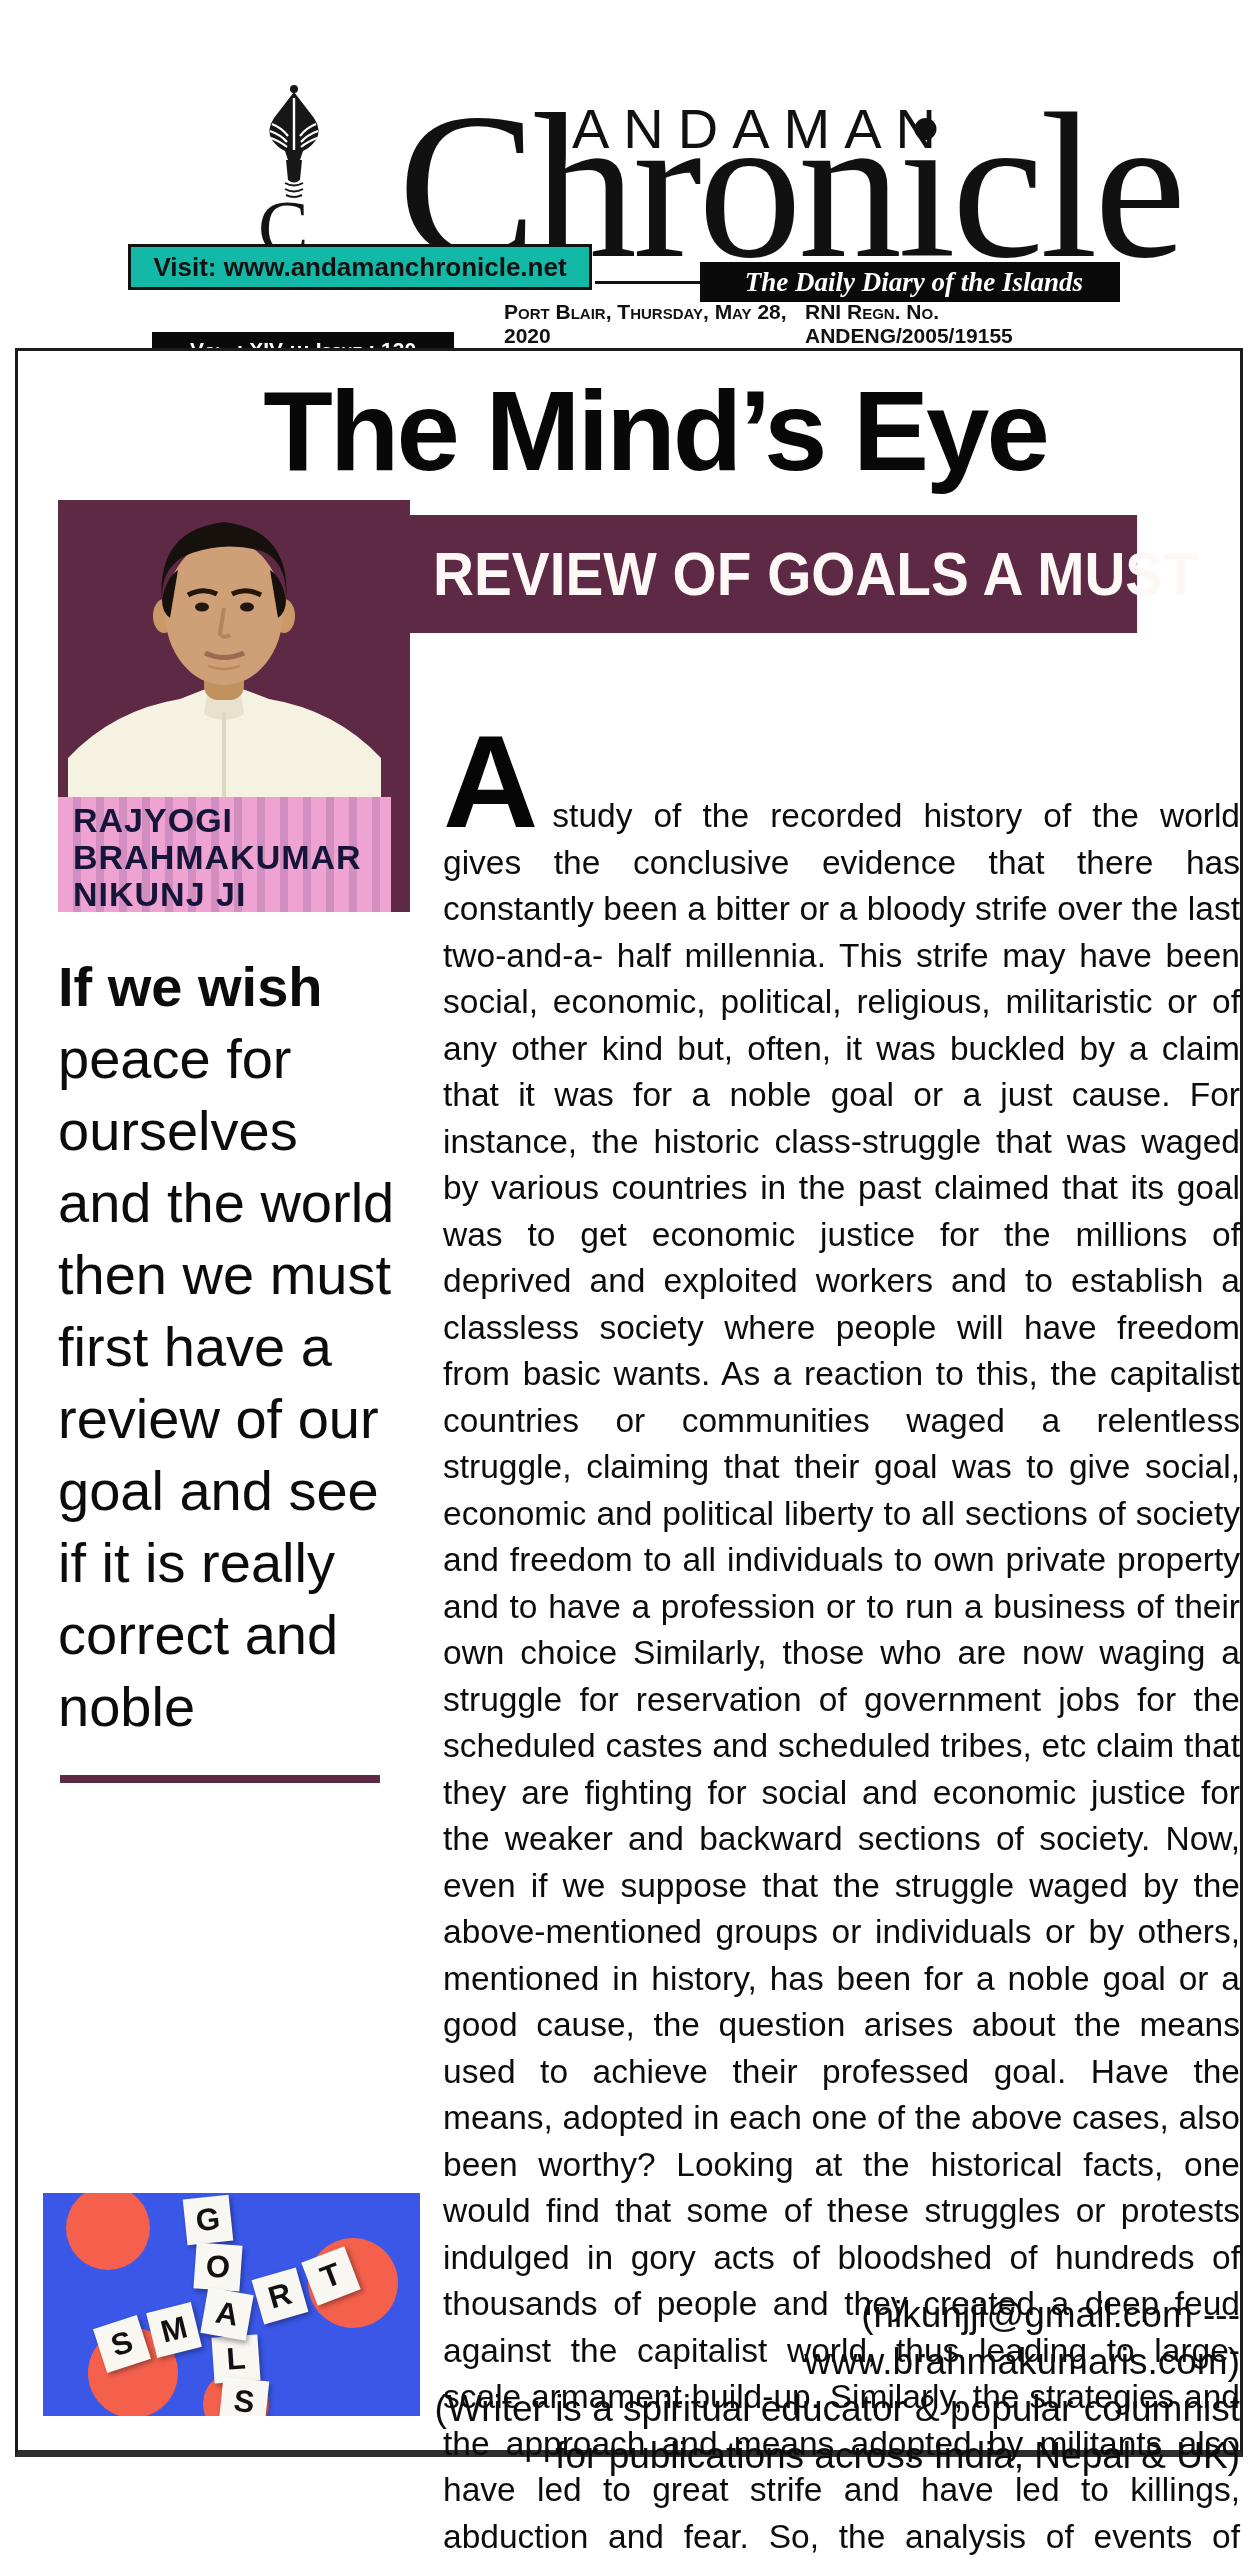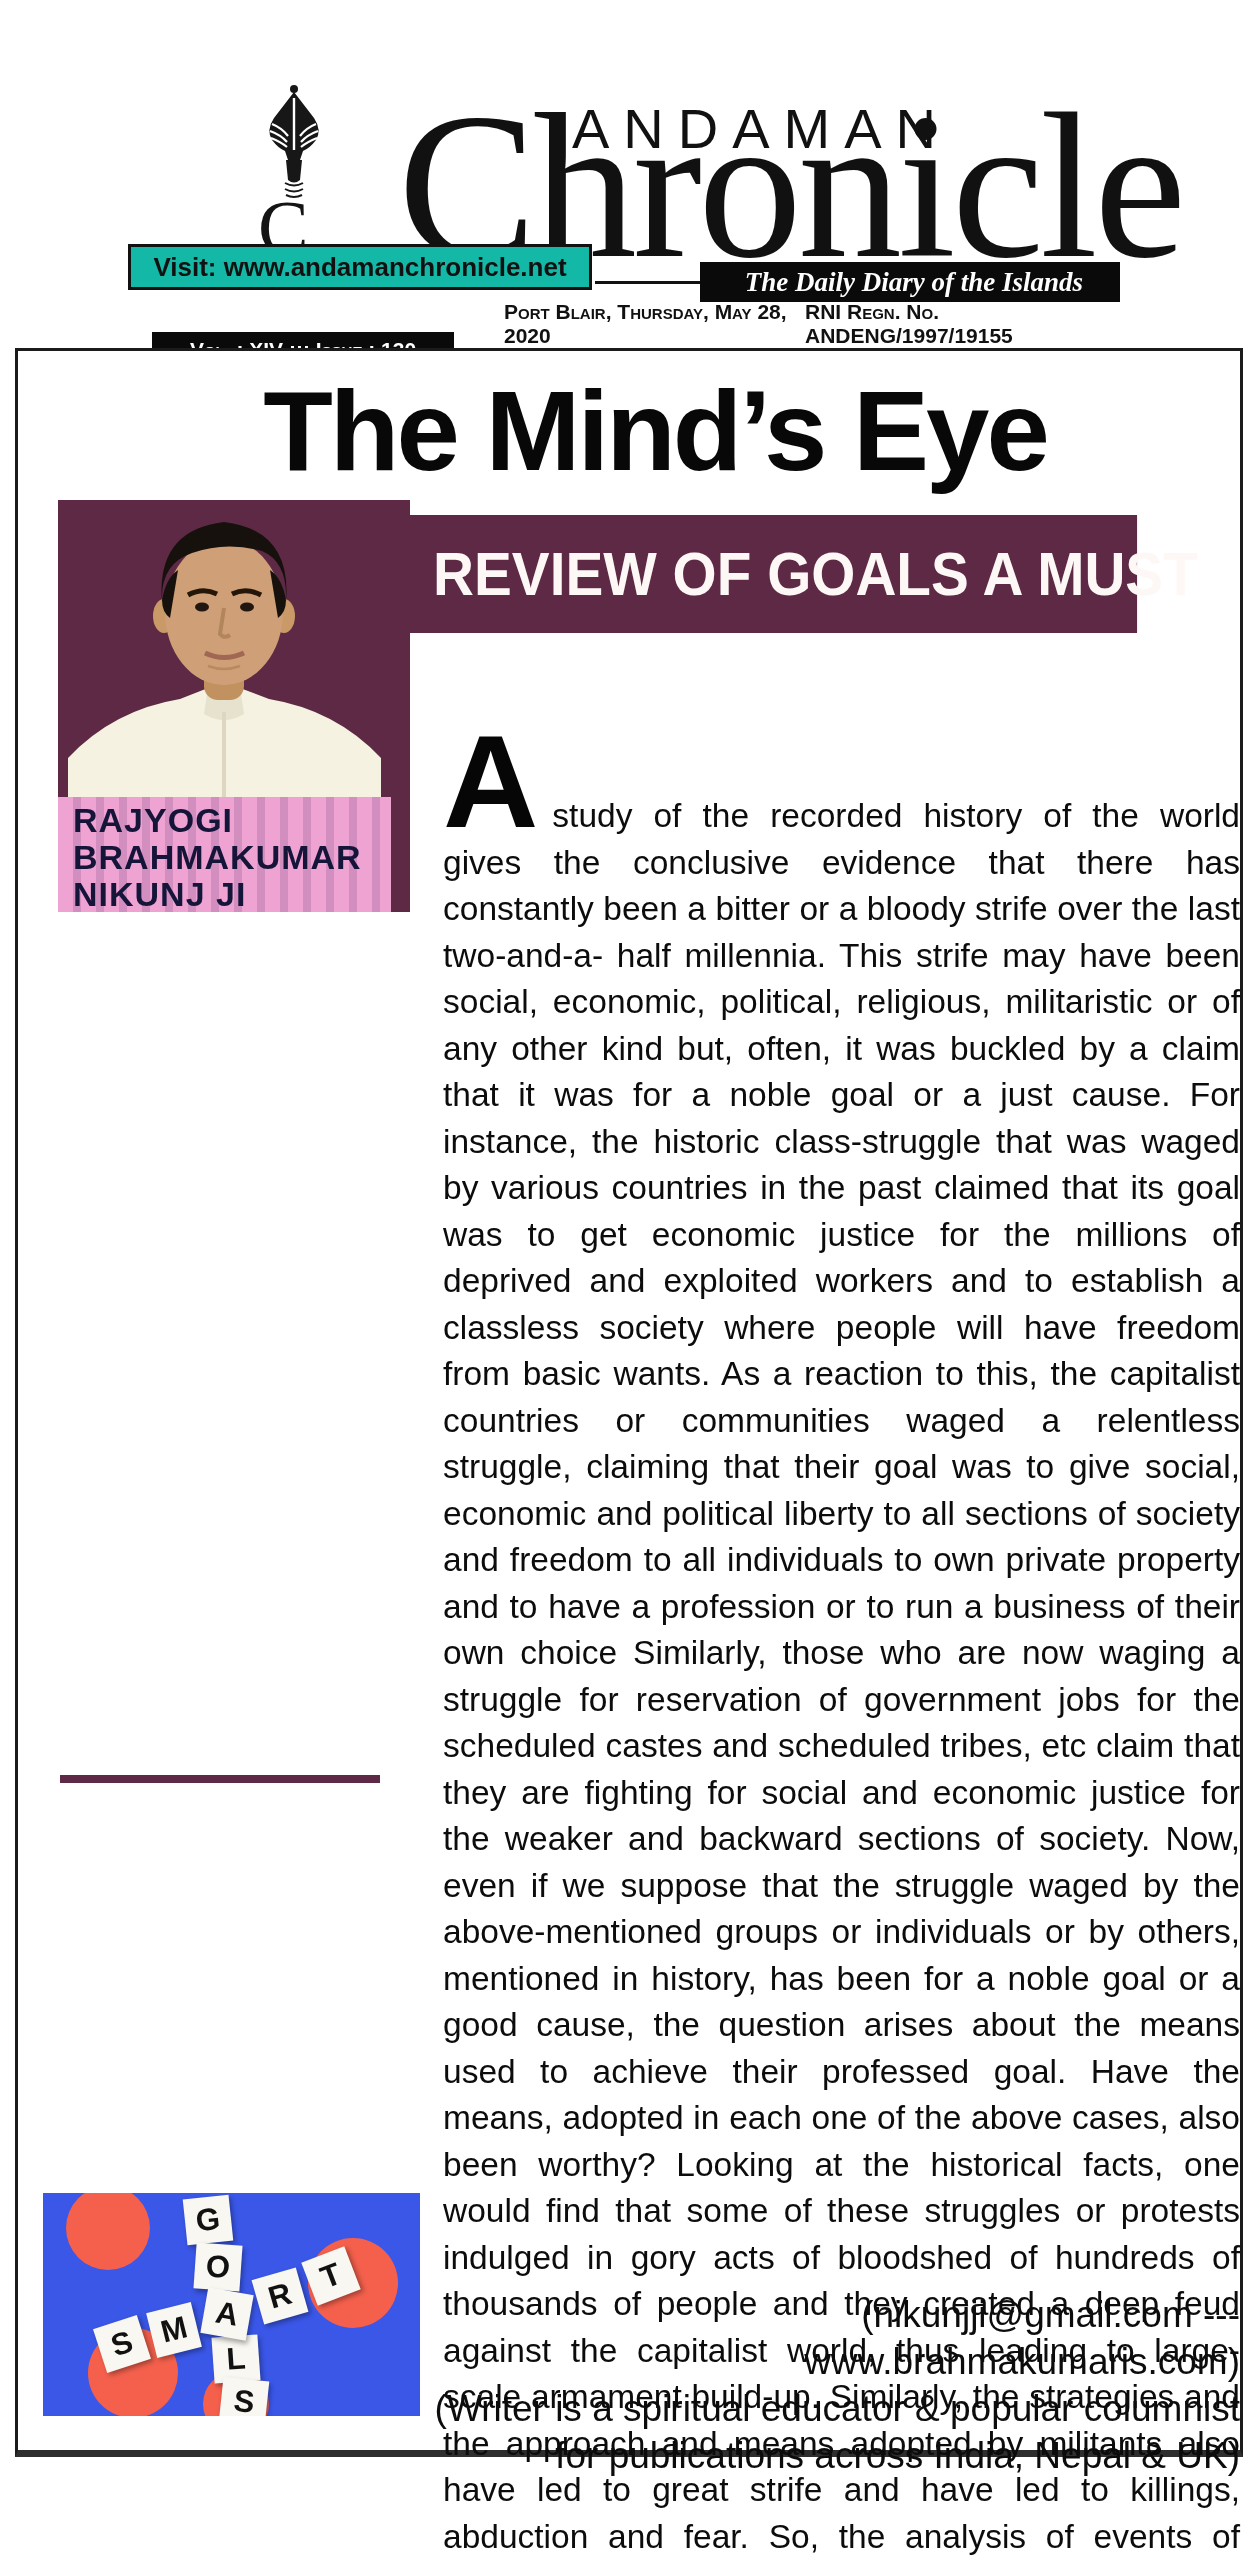--- a/index.html
+++ b/index.html
@@ -129,7 +129,7 @@
   <div class="visit-box">Visit: www.andamanchronicle.net</div>
   <div class="vol-box">Vol. : XIV ::: Issue : 130</div>
   <div class="dateline">Port Blair, Thursday, May 28, 2020</div>
-  <div class="rni">RNI Regn. No.  ANDENG/1997/19155</div>
+  <div class="rni">RNI Regn. No.  ANDENG/2005/19155</div>
 </div>
 
 <div class="frame">

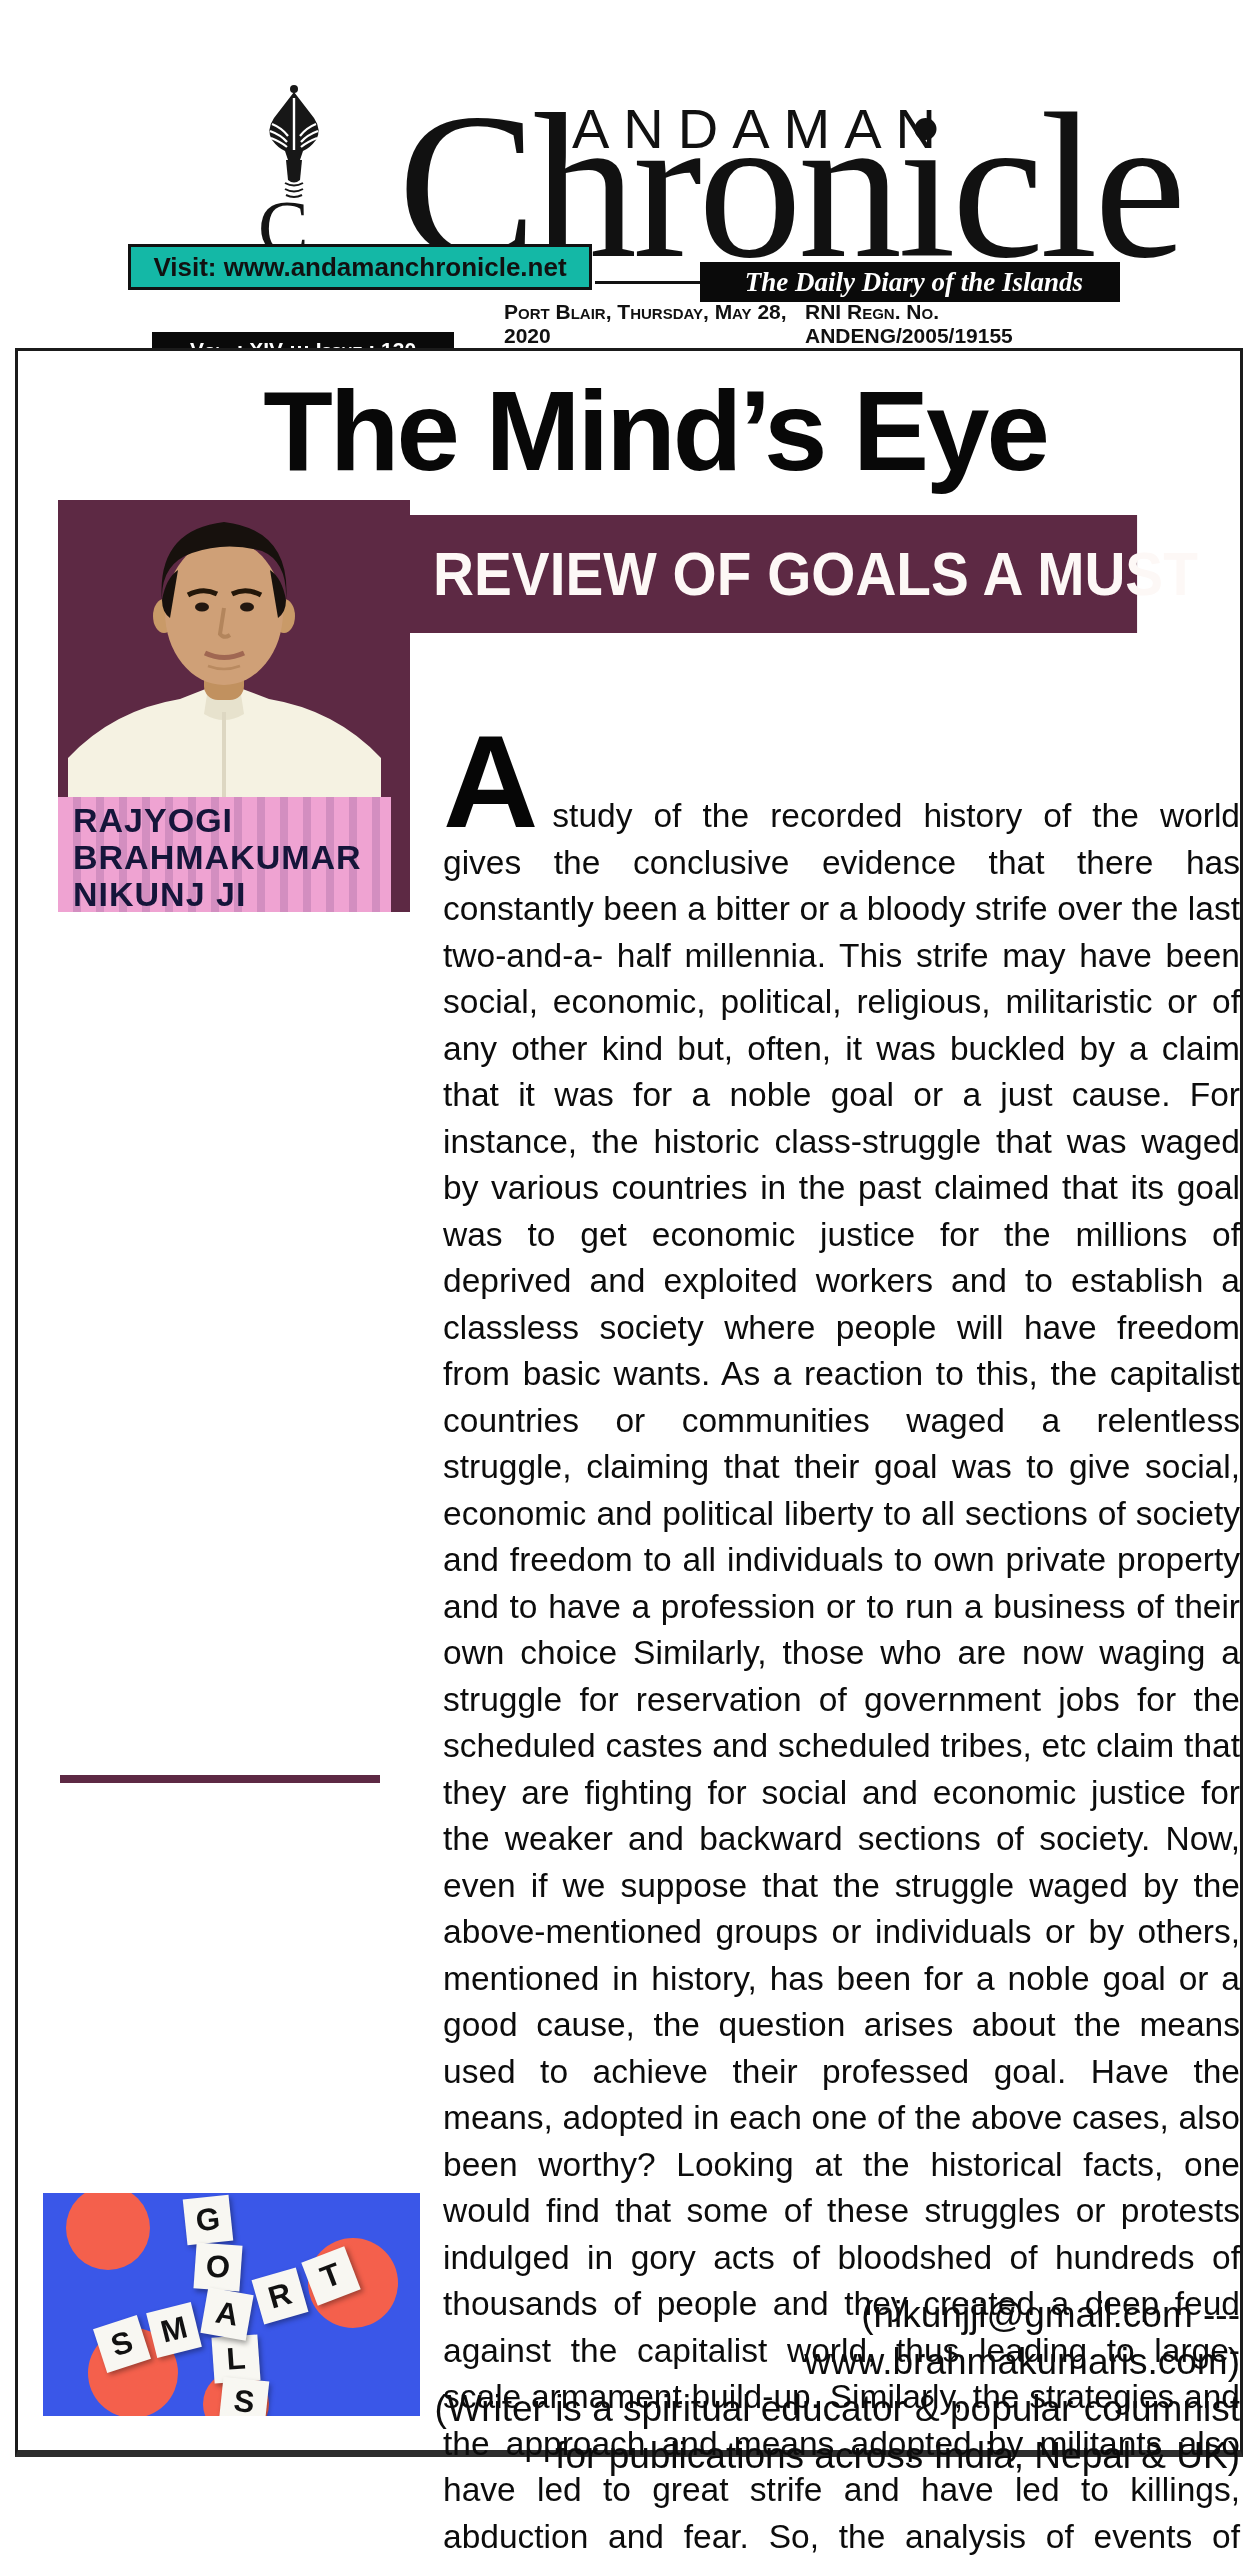--- a/index.html
+++ b/index.html
@@ -164,6 +164,17 @@
 
   <div class="kicker">REVIEW OF GOALS A MUST</div>
 
+  <div class="pull-quote"><span class="lead">If we wish</span>
+<span>peace for
+ourselves
+and the world
+then we must
+first have a
+review of our
+goal and see
+if it is really
+correct and
+noble</span></div>
   <div class="quote-rule"></div>
 
   <div class="article-body"><span class="raised-cap">A</span><span>study of the recorded history of the world gives the conclusive evidence that there has constantly been a bitter or a bloody strife over the last two-and-a- half millennia. This strife may have been social, economic, political, religious, militaristic or of any other kind but, often, it was buckled by a claim that it was for a noble goal or a just cause. For instance, the historic class-struggle that was waged by various countries in the past claimed that its goal was to get economic justice for the millions of deprived and exploited workers and to establish a classless society where people will have freedom from basic wants. As a reaction to this, the capitalist countries or communities waged a relentless struggle, claiming that their goal was to give social, economic and political liberty to all sections of society and freedom to all individuals to own private property and to have a profession or to run a business of their own choice Similarly, those who are now waging a struggle for reservation of government jobs for the scheduled castes and scheduled tribes, etc claim that they are fighting for social and economic justice for the weaker and backward sections of society. Now, even if we suppose that the struggle waged by the above-mentioned groups or individuals or by others, mentioned in history, has been for a noble goal or a good cause, the question arises about the means used to achieve their professed goal. Have the means, adopted in each one of the above cases, also been worthy? Looking at the historical facts, one would find that some of these struggles or protests indulged in gory acts of bloodshed of hundreds of thousands of people and they created a deep feud against the capitalist world, thus leading to large-scale armament build-up. Similarly, the strategies and the approach and means adopted by militants also have led to great strife and have led to killings, abduction and fear. So, the analysis of events of history lead us to the conclusion that if we wish peace for ourselves and the world and if we aspire that the bloody strife should end then we must first have a review of our goal and see if it is really correct and noble and then we should double check whether our means also are noble. Let us remember that the means are as important as the goal.</span></div>

